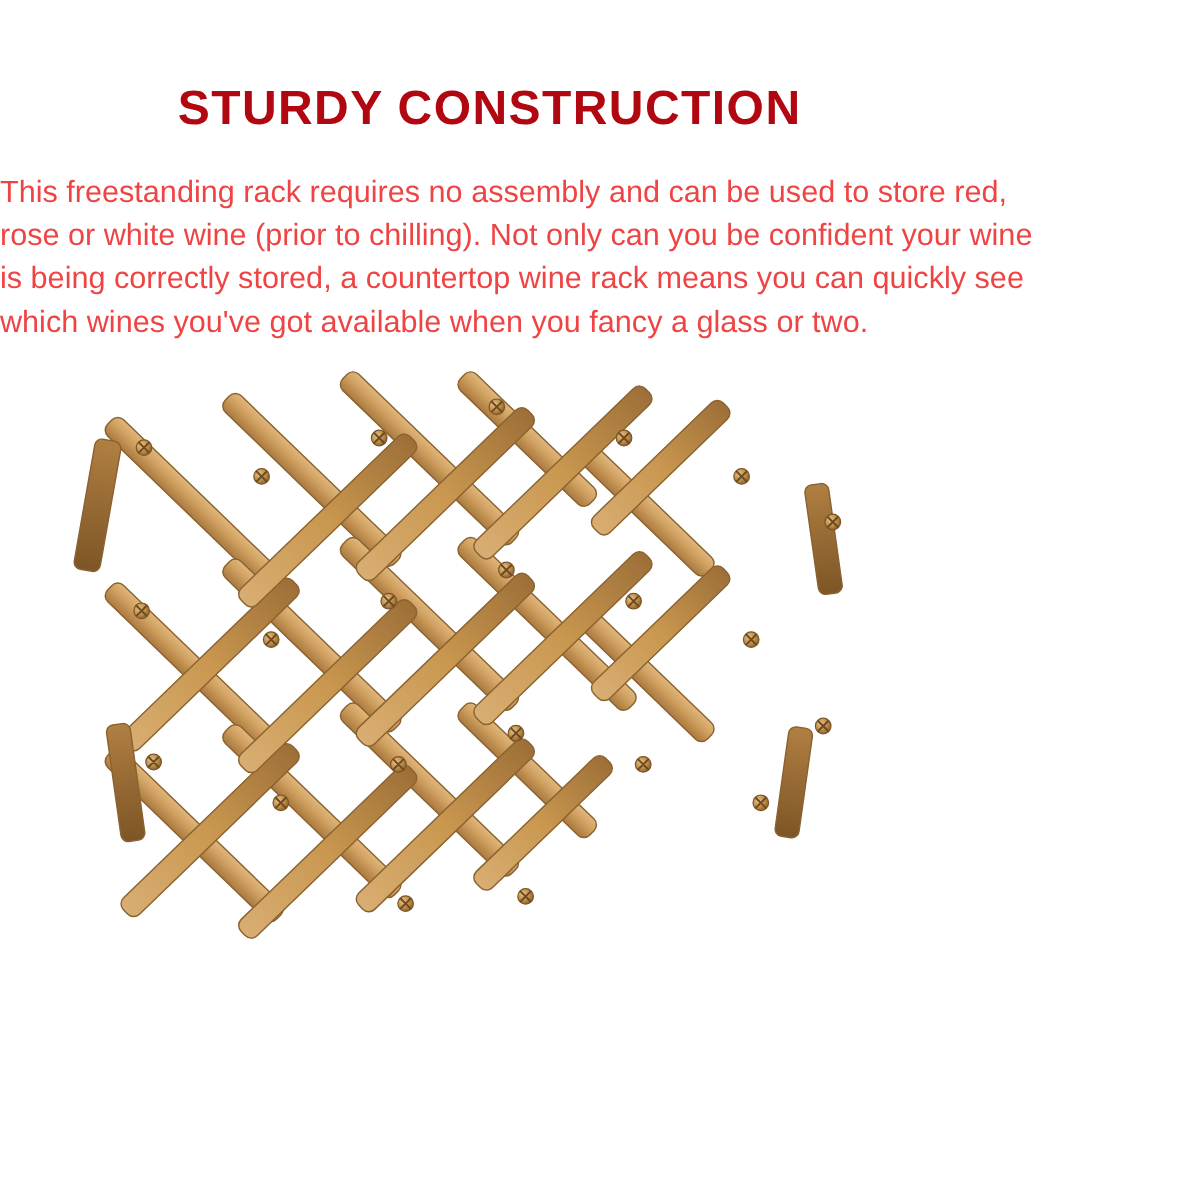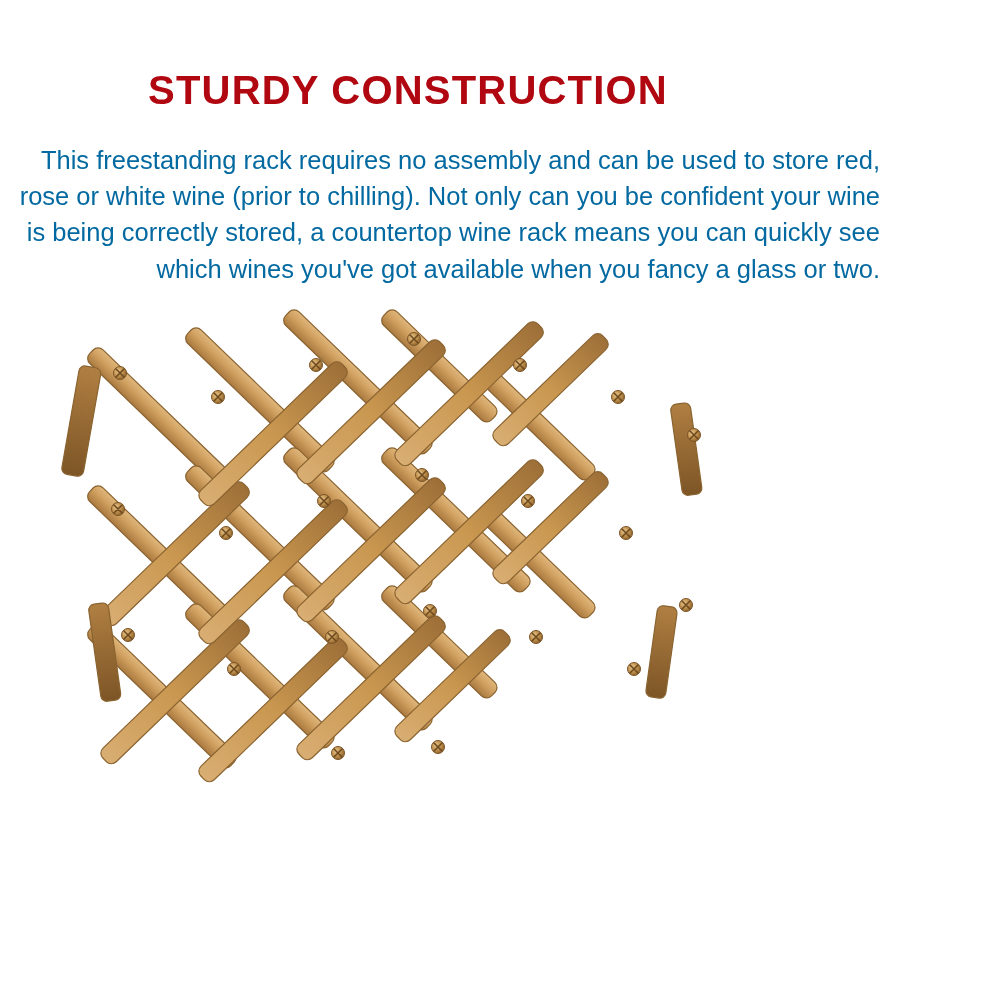--- a/index.html
+++ b/index.html
@@ -37,8 +37,8 @@
   .body-copy {
     width: 880px;
     margin: 0 auto;
-    text-align: right;
-    color: #0369a1;
+    text-align: left;
+    color: #ef4444;
     font-size: 25.5px;
     line-height: 1.42;
     font-family: "Liberation Sans", sans-serif;

